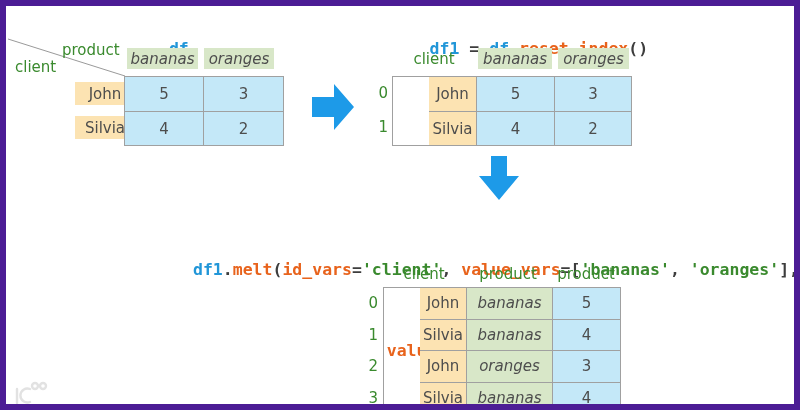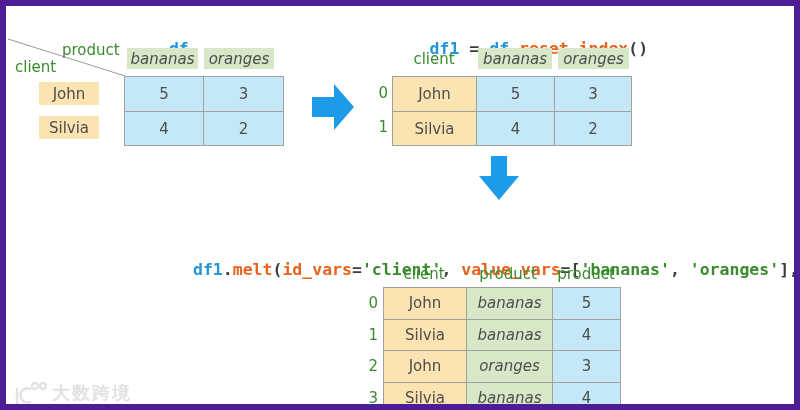--- a/index.html
+++ b/index.html
@@ -24,7 +24,7 @@
     font-size:15px;color:var(--celltext,#4d4d4d);white-space:nowrap;
   }
   .bg-green{background:var(--lightgreen,#d8e7c8);font-style:italic;}
-  .bg-peach{background:var(--peach,#fce3b2);}
+  .bg-peach{background:var(--peach,#fce3b2);margin-left:36px;}
   .bg-blue{background:var(--lightblue,#c4e8f8);}
   .grid{
     position:absolute;display:grid;border:1px solid var(--bordergray,#a0a0a0);

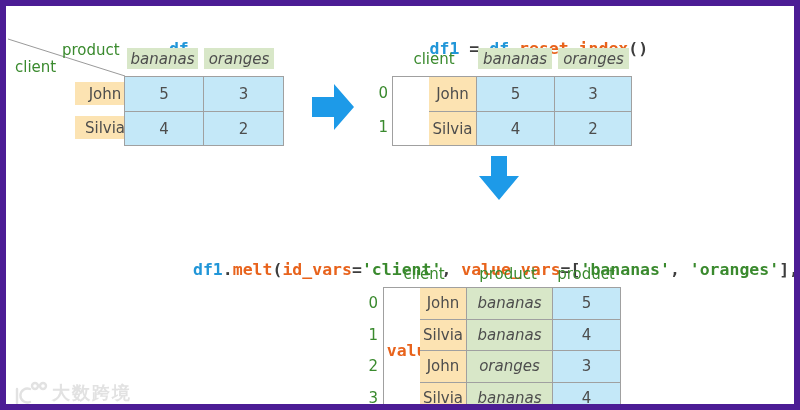--- a/index.html
+++ b/index.html
@@ -144,7 +144,6 @@
         <circle cx="29" cy="6" r="3"></circle>
       </g>
     </svg>
-    <span>大数跨境</span>
   </div>
 
 </div>

